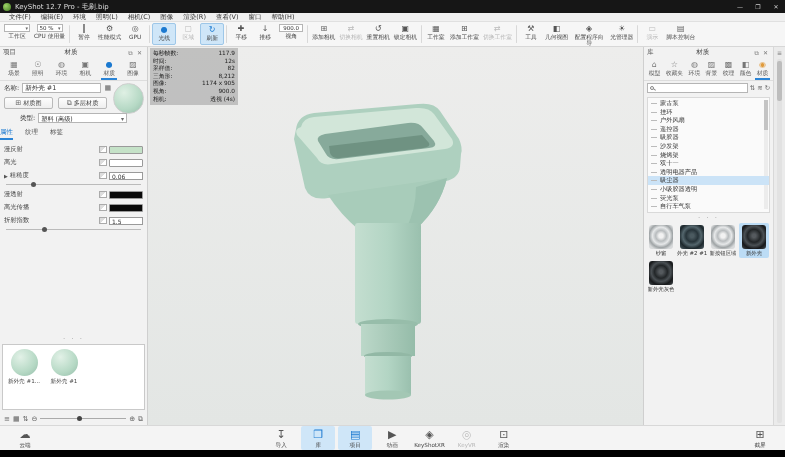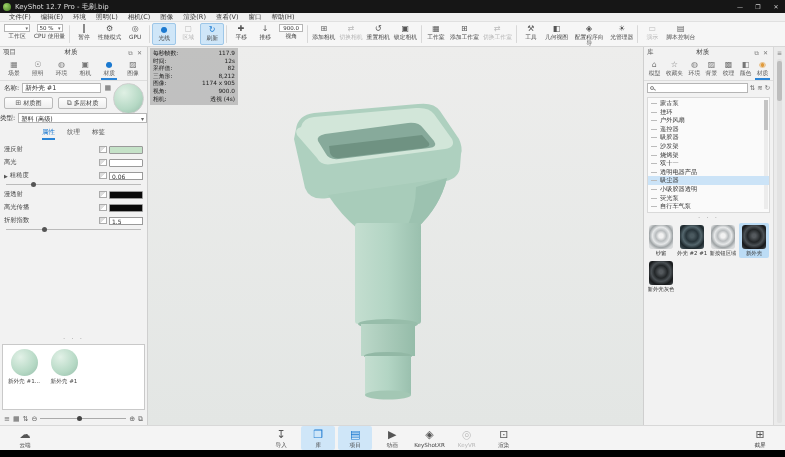--- a/index.html
+++ b/index.html
@@ -53,7 +53,7 @@
   .btnrow{display:flex;gap:5px;padding:2px 4px;padding-right:40px;}
   .pbtn{flex:1;display:flex;align-items:center;justify-content:center;gap:2px;height:12px;border:1px solid #b9b9b9;background:linear-gradient(#fdfdfd,#eee);font-size:6.2px;border-radius:2px;color:#444;}
   .pbtn .icon{font-size:7px;color:#666;}
-  .typerow{display:flex;align-items:center;padding:2px 0;gap:3px;font-size:6.5px;}
+  .typerow{display:flex;align-items:center;padding:2px 20px;gap:3px;font-size:6.5px;}
   .select{flex:1;height:10px;border:1px solid #b5b5b5;background:#fff;font-size:6.2px;line-height:9px;padding:0 8px 0 2px;position:relative;color:#333;}
   .select::after{content:"▾";position:absolute;right:2px;top:0;font-size:6px;color:#666;}
   .subtabs{display:flex;justify-content:center;gap:12px;padding:3px 0 2px 0;}

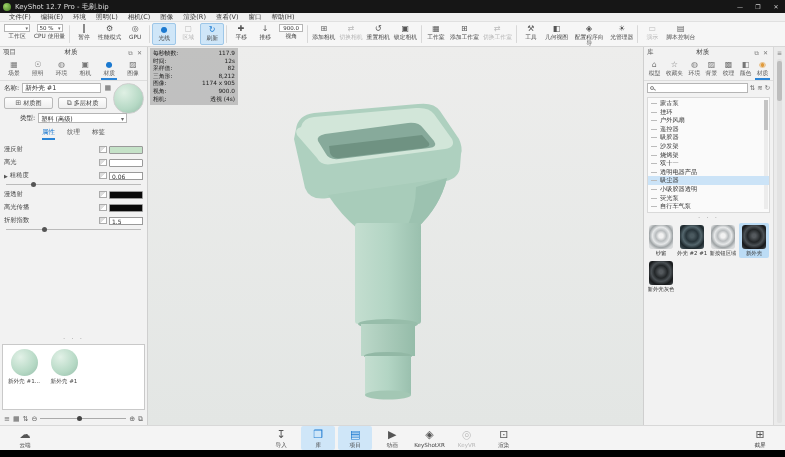--- a/index.html
+++ b/index.html
@@ -56,7 +56,7 @@
   .typerow{display:flex;align-items:center;padding:2px 20px;gap:3px;font-size:6.5px;}
   .select{flex:1;height:10px;border:1px solid #b5b5b5;background:#fff;font-size:6.2px;line-height:9px;padding:0 8px 0 2px;position:relative;color:#333;}
   .select::after{content:"▾";position:absolute;right:2px;top:0;font-size:6px;color:#666;}
-  .subtabs{display:flex;justify-content:center;gap:12px;padding:3px 0 2px 0;}
+  .subtabs{display:flex;gap:12px;padding:3px 0 2px 0;}
   .subtab{font-size:6.5px;color:#555;padding-bottom:1px;border-bottom:2px solid transparent;}
   .subtab.active{color:#1b79d0;border-bottom-color:#2a84d6;}
   .props{padding:1px 0;}

